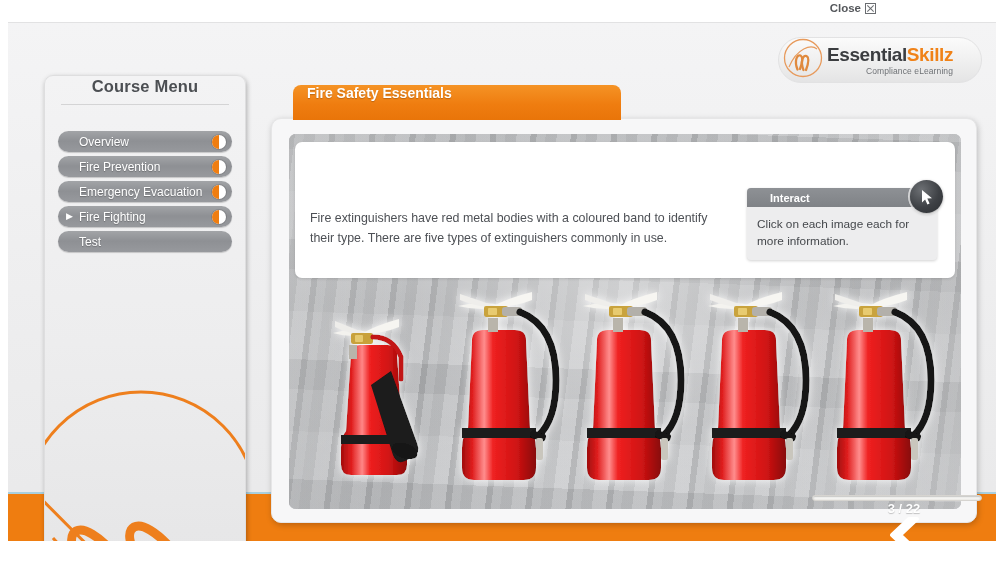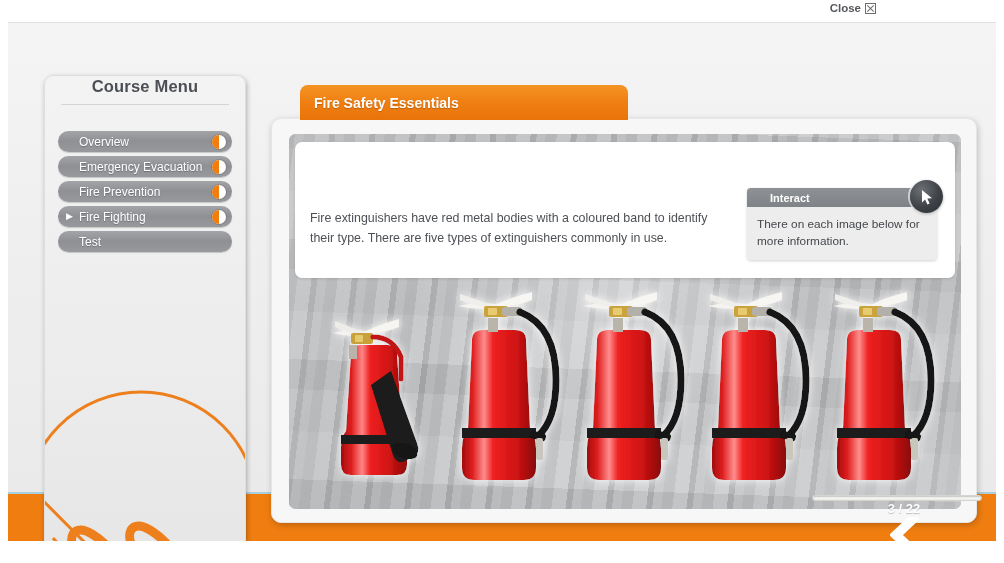--- a/index.html
+++ b/index.html
@@ -379,6 +379,20 @@
 
   <div id="footer-band"></div>
 
+  <div id="logo-plate">
+    <span id="logo-mark">
+      <svg width="44" height="44" viewBox="0 0 44 44">
+        <circle cx="22" cy="22" r="18.5" fill="none" stroke="#e79a5c" stroke-width="1.3"></circle>
+        <path d="M8 31 C 16 12, 30 8, 36 13" fill="none" stroke="#e79a5c" stroke-width="1.1"></path>
+        <path d="M16.5 33.5 C 13 25, 16 18, 19.5 19.5 C 22.5 21, 21 28, 19 33" fill="none" stroke="#e08a3e" stroke-width="2.3" stroke-linecap="round"></path>
+        <path d="M22.5 34 C 19 25.5, 22 18.5, 25.5 20 C 28.5 21.5, 27 28.5, 25 34" fill="none" stroke="#e08a3e" stroke-width="2.3" stroke-linecap="round"></path>
+      </svg>
+    </span>
+    <span id="logo-words">
+      <span id="logo-name"><span class="essential">Essential</span><span class="skillz">Skillz</span></span>
+      <span id="logo-tag" style="display:block;">Compliance eLearning</span>
+    </span>
+  </div>
 
   <div id="sidebar">
     <div id="menu-title">Course Menu</div>

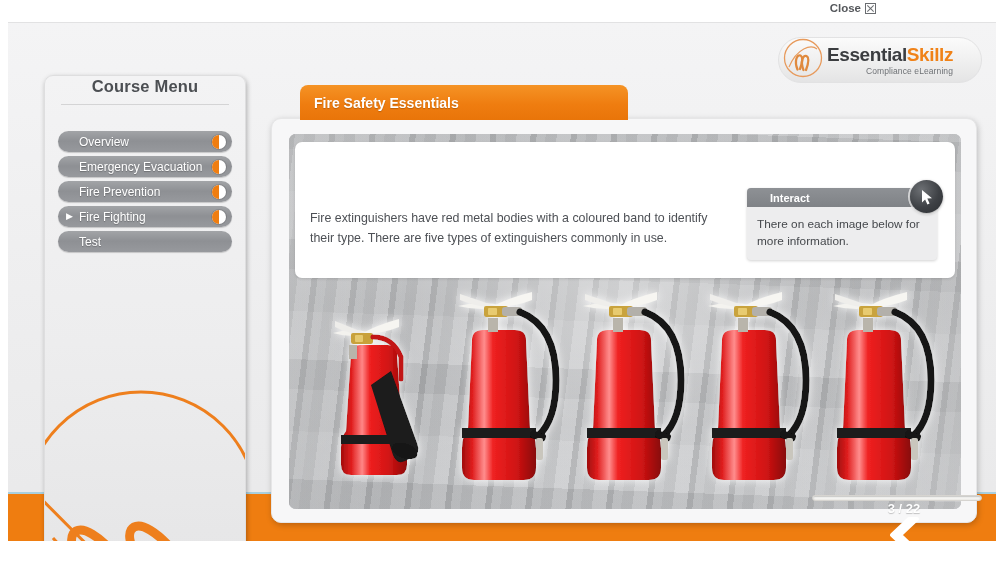--- a/index.html
+++ b/index.html
@@ -184,12 +184,11 @@
   
   #title-tab {
     position: absolute;
-    left: 292px; top: 62px;
+    left: 285px; top: 62px;
     width: 328px; height: 35px;
     background: linear-gradient(to bottom, #f59325 0%, #ef7d10 55%, #e97509 100%);
     border-radius: 8px 8px 0 0;
     display: flex;
-    align-items: center;
     z-index: 5;
   }
   #title-text {

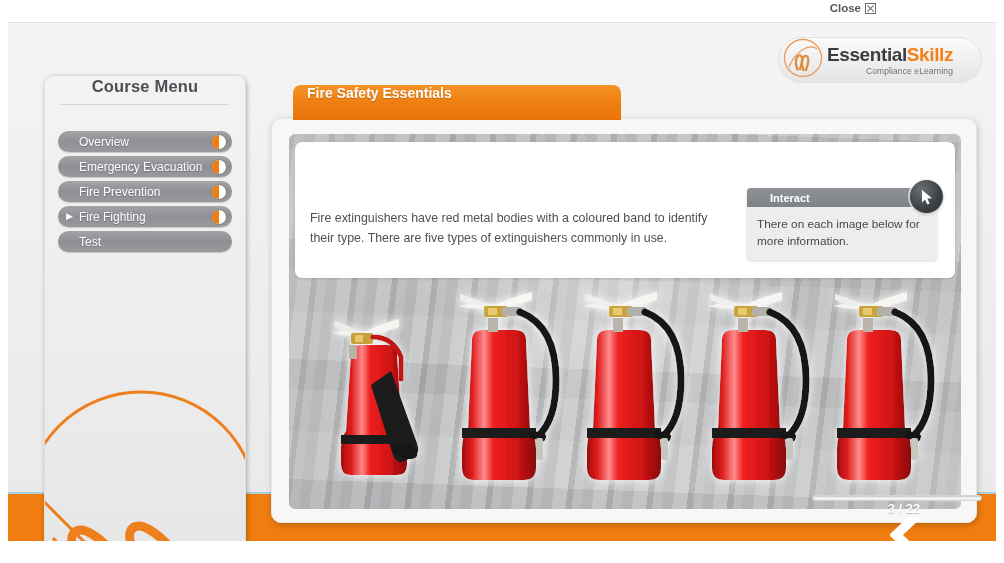--- a/index.html
+++ b/index.html
@@ -405,12 +405,12 @@
       </li>
       <li class="menu-item">
         <span class="arrow hidden">▶</span>
-        <span class="menu-label">Emergency Evacuation</span>
+        <span class="menu-label">Fire Prevention</span>
         <span class="progress-dot"></span>
       </li>
       <li class="menu-item">
         <span class="arrow hidden">▶</span>
-        <span class="menu-label">Fire Prevention</span>
+        <span class="menu-label">Emergency Evacuation</span>
         <span class="progress-dot"></span>
       </li>
       <li class="menu-item">

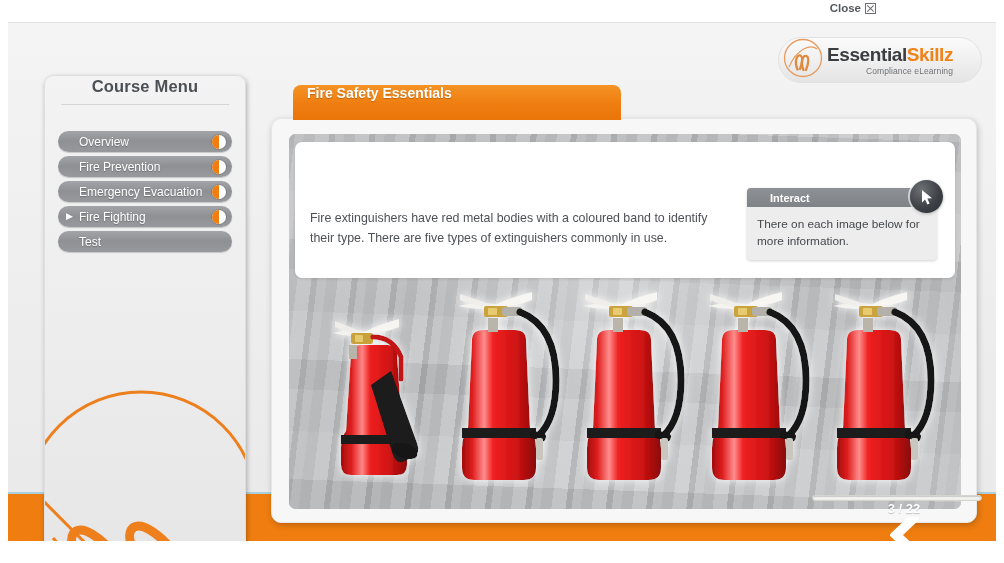--- a/index.html
+++ b/index.html
@@ -575,7 +575,7 @@
           <div id="interact-head">
             <span id="interact-title">Interact</span>
           </div>
-          <div id="interact-body">There on each image below for more information.</div>
+          <div id="interact-body">Click on each image each for more information.</div>
           <div id="cursor-badge">
             <svg width="18" height="18" viewBox="0 0 18 18">
               <path d="M4 2 L14 10.2 L9.3 10.6 L11.6 15.4 L9.4 16.4 L7.1 11.6 L4 14.6 Z" fill="#ffffff"></path>

